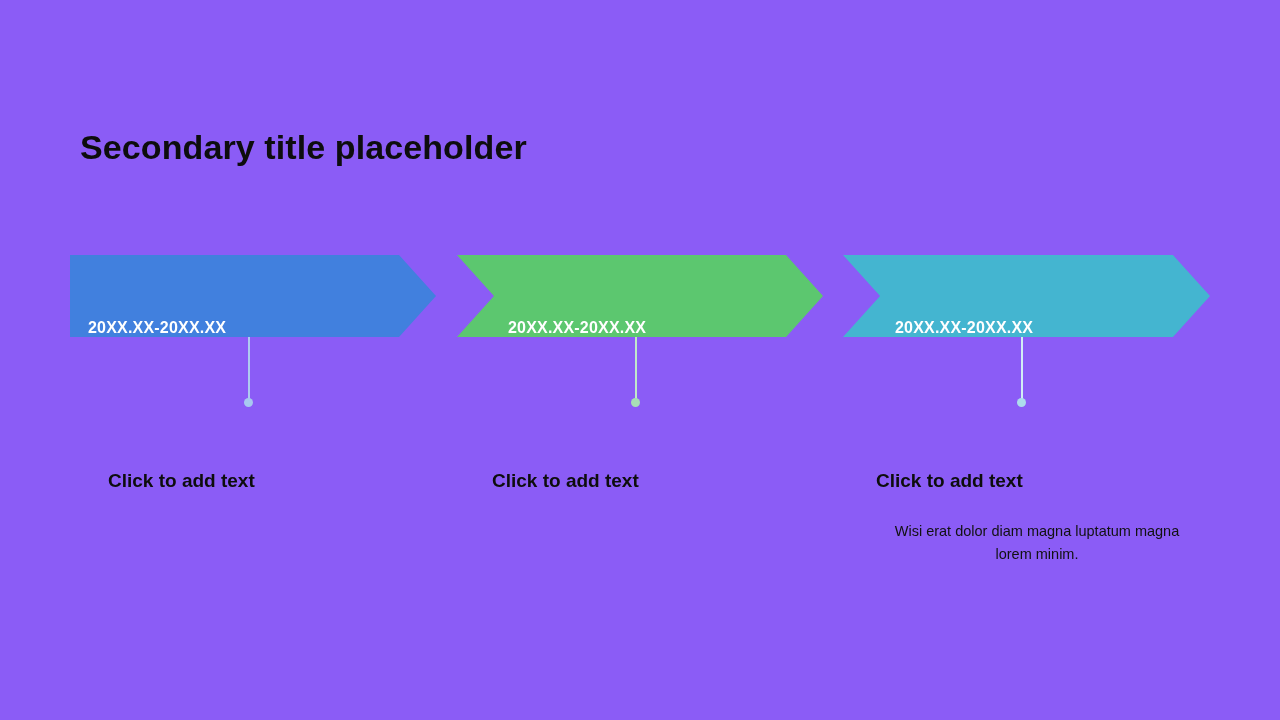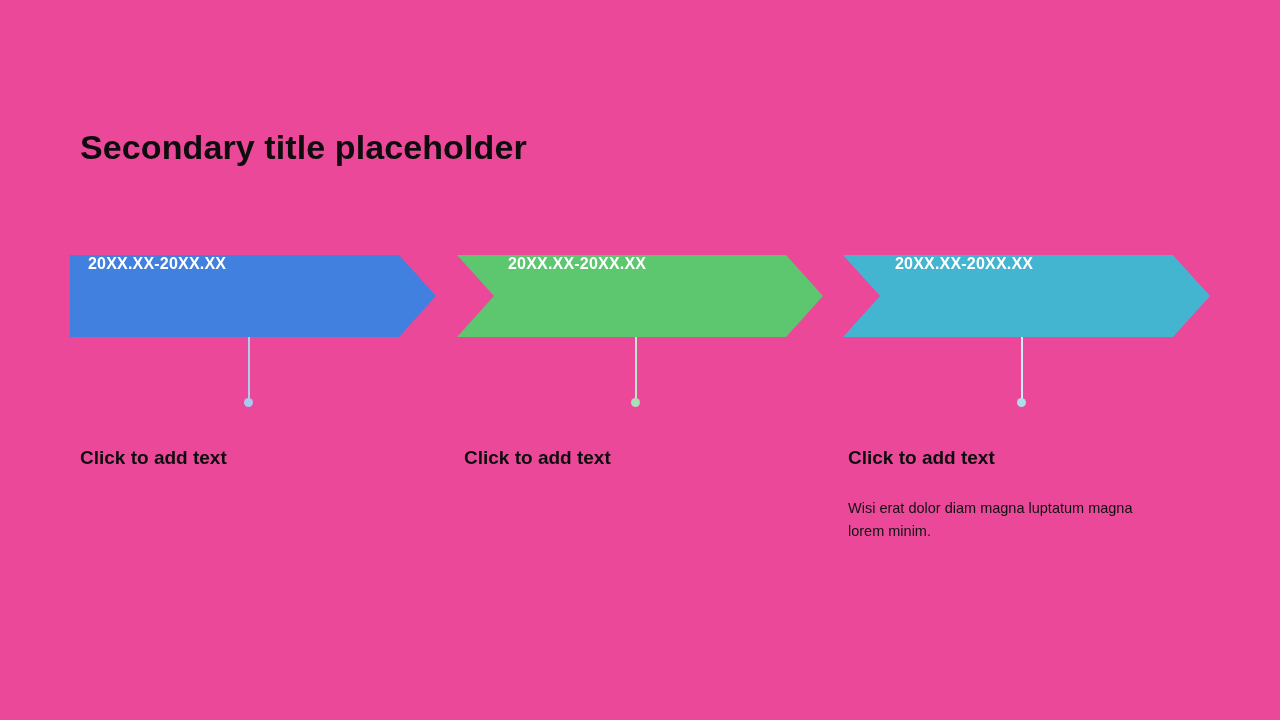--- a/index.html
+++ b/index.html
@@ -20,7 +20,7 @@
     inset: 0;
     width: 1280px;
     height: 720px;
-    background: #ec4899;
+    background: #8b5cf6;
   }
 
   

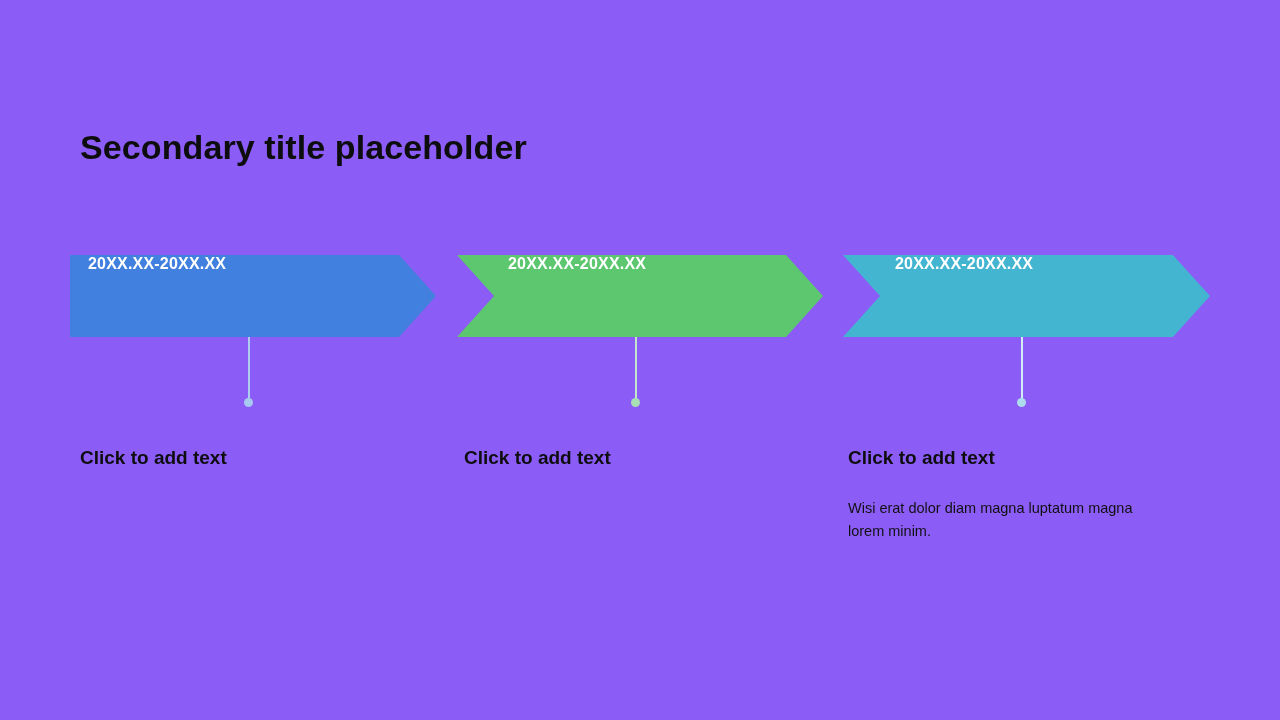--- a/index.html
+++ b/index.html
@@ -49,7 +49,7 @@
     top: 0;
     height: 82px;
     display: flex;
-    align-items: flex-start;
+    align-items: flex-end;
   }
 
   .chevron-1 {

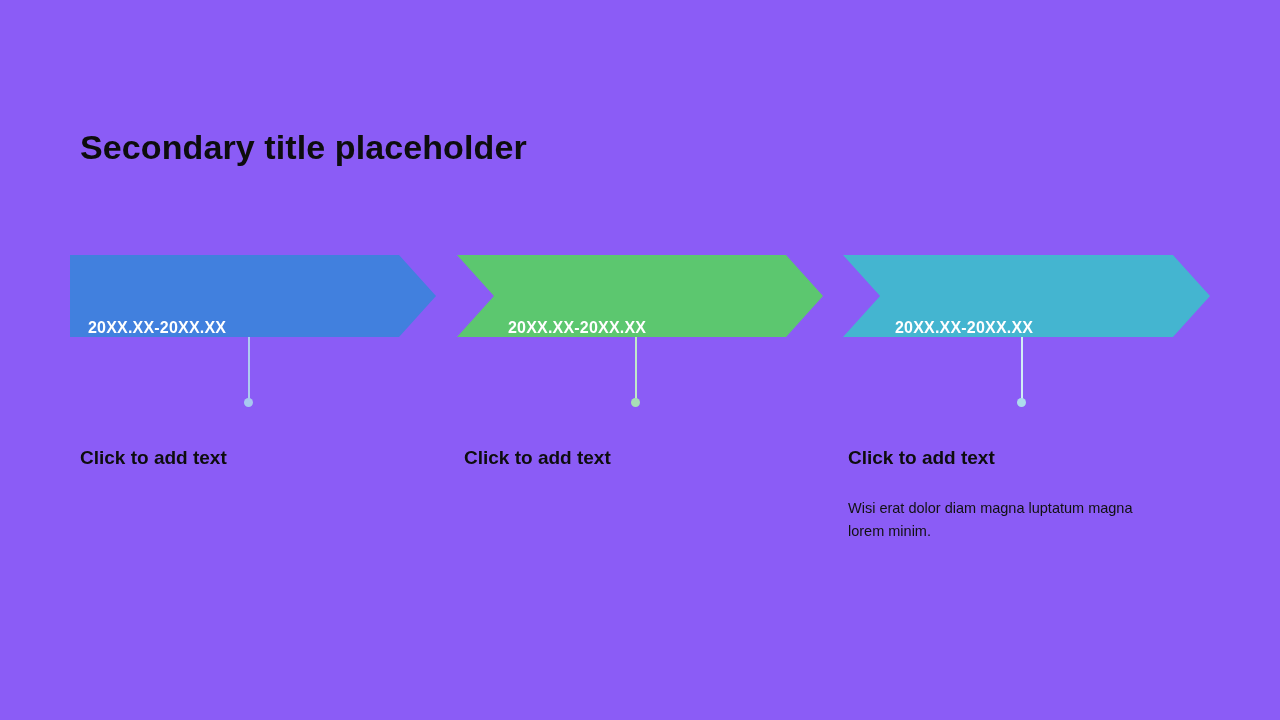--- a/index.html
+++ b/index.html
@@ -107,8 +107,9 @@
   
   .text-col {
     position: absolute;
-    top: 445px;
+    top: 468px;
     width: 345px;
+    margin-left: 28px;
   }
   .col-1 { left: 80px; }
   .col-2 { left: 464px; }

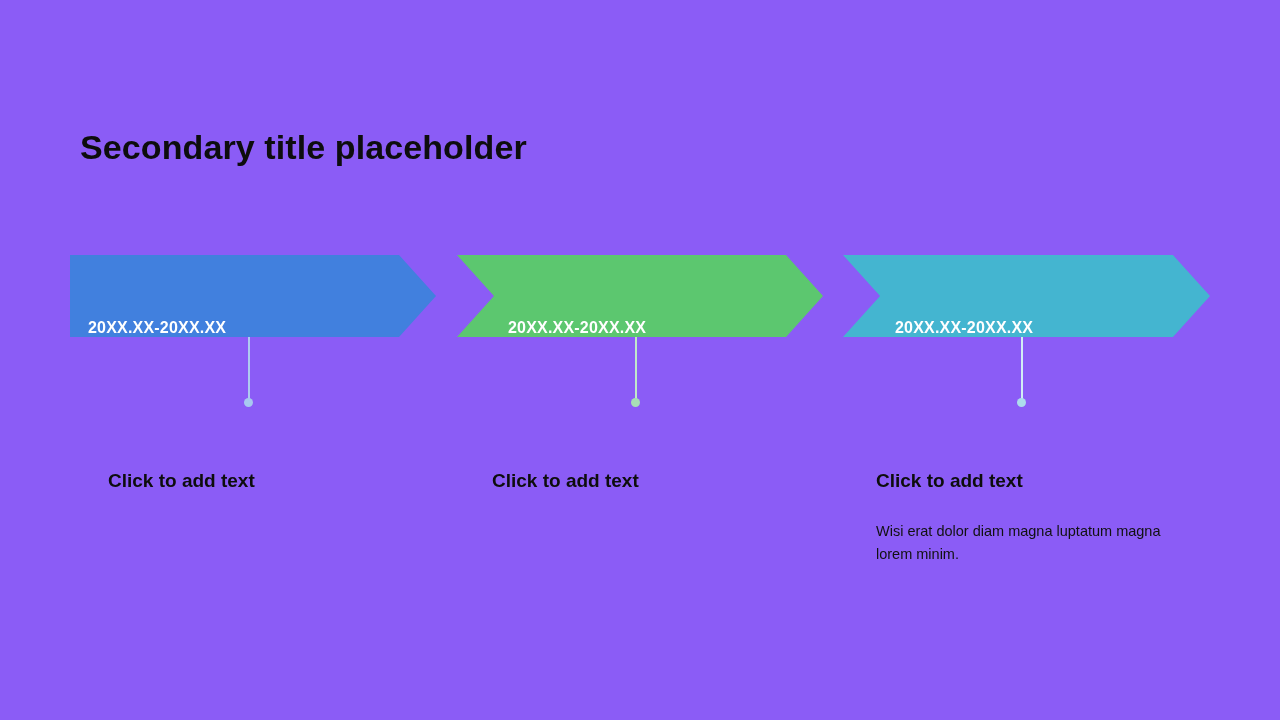--- a/index.html
+++ b/index.html
@@ -133,7 +133,7 @@
   }
   .col-1 .col-body { width: 335px; }
   .col-2 .col-body { width: 320px; }
-  .col-3 .col-body { width: 322px; }
+  .col-3 .col-body { width: 322px; text-align: center; }
 </style>
 </head>
 <body>

